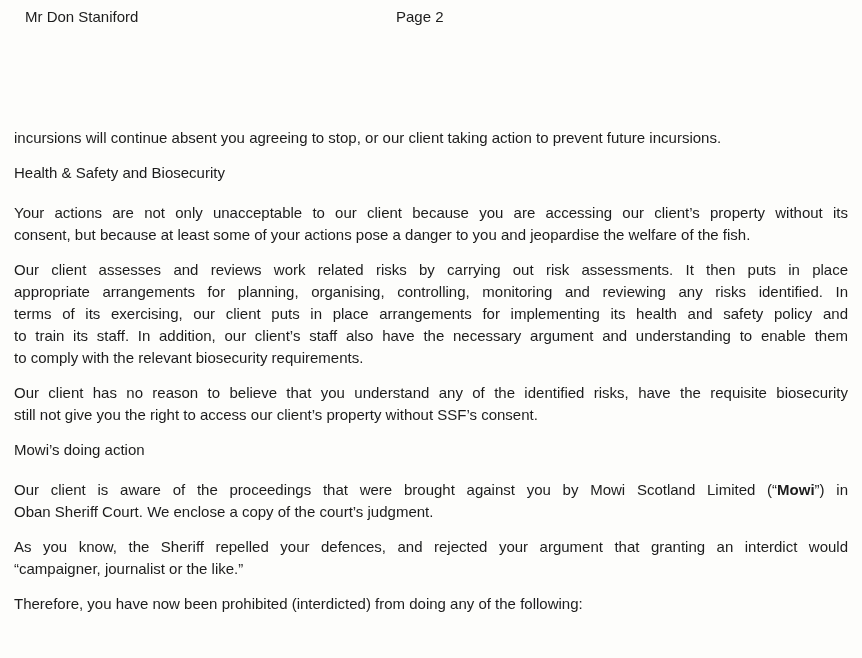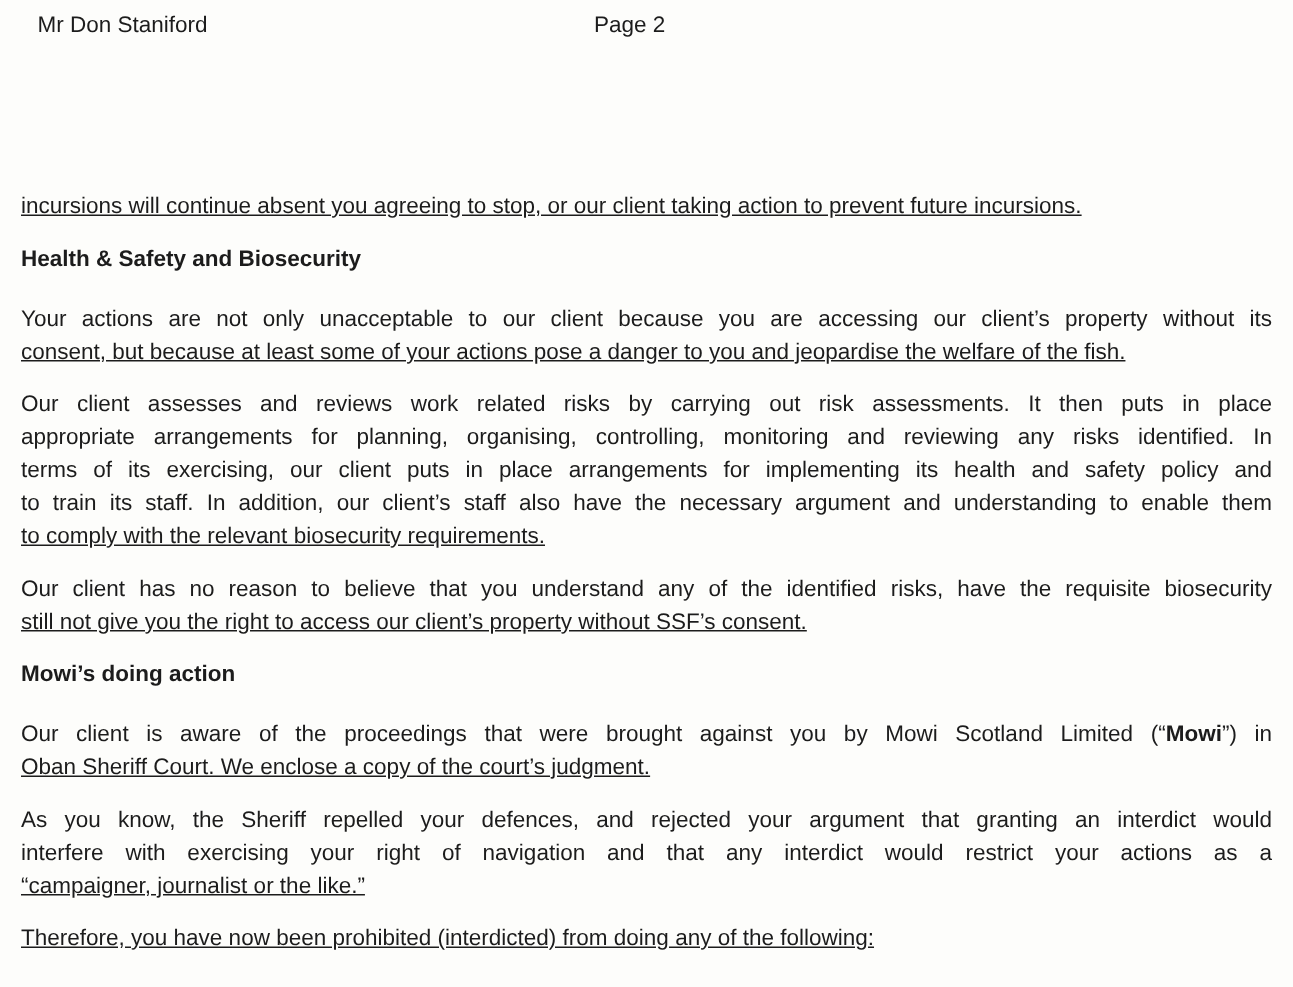--- a/index.html
+++ b/index.html
@@ -35,7 +35,7 @@
   .heading { font-weight: bold; }
   .heading + .paragraph { margin-top: 18px; }
   .line { text-align: justify; text-align-last: justify; }
-  .line.last { text-align: left; text-align-last: left; text-decoration: underline; }
+  .line.last { text-align: left; text-align-last: left; }
   .bold { font-weight: bold; }
 </style>
 </head>

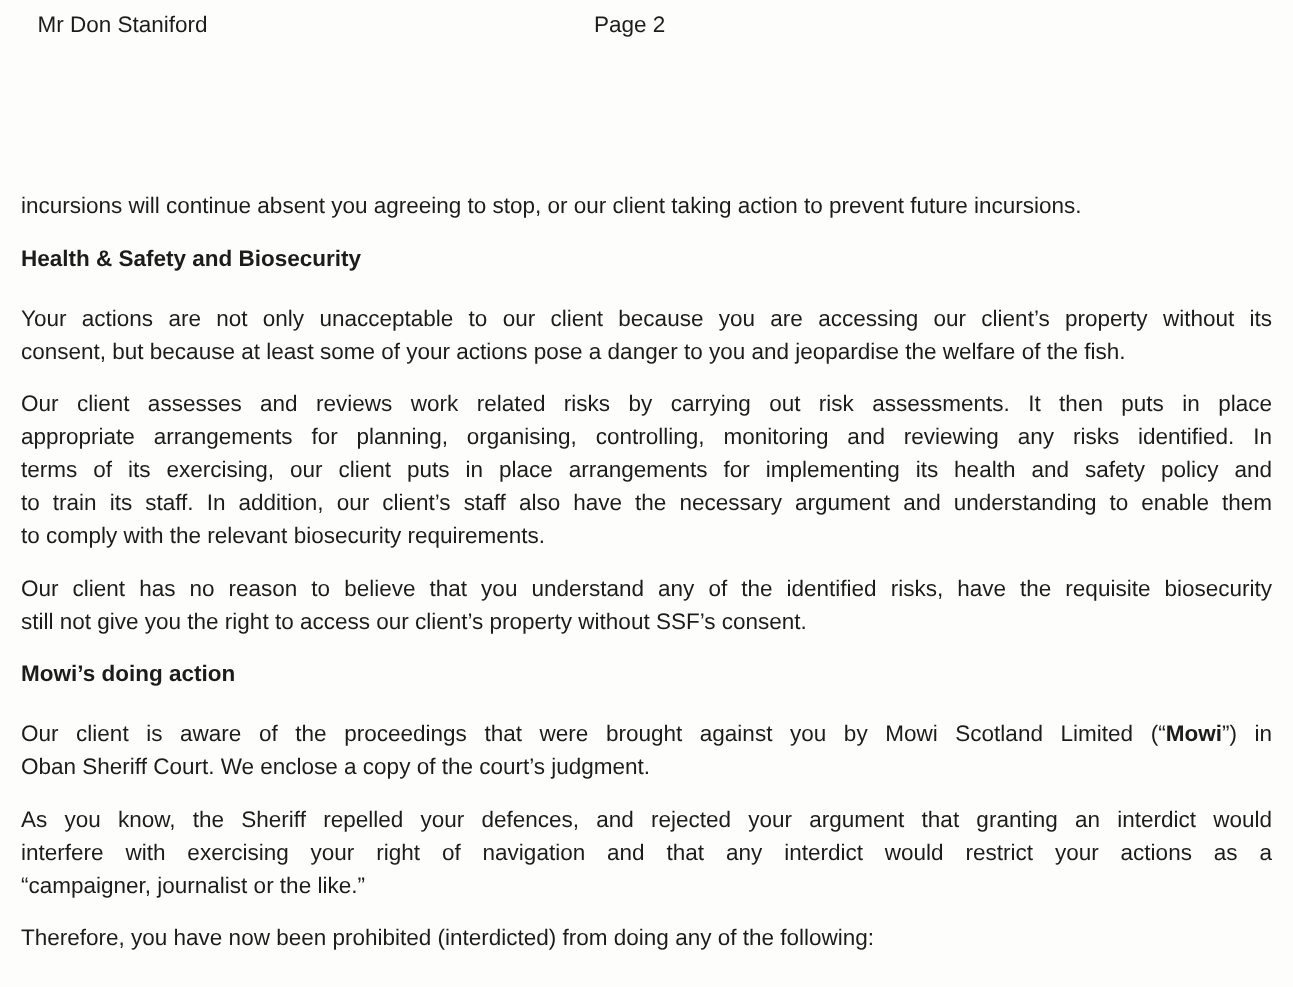--- a/index.html
+++ b/index.html
@@ -32,7 +32,7 @@
   }
   .document-body > :first-child { margin-top: 127px; }
   .paragraph, .heading { margin-top: 13px; }
-  .heading { font-weight: bold; }
+  .heading { font-weight: normal; }
   .heading + .paragraph { margin-top: 18px; }
   .line { text-align: justify; text-align-last: justify; }
   .line.last { text-align: left; text-align-last: left; }

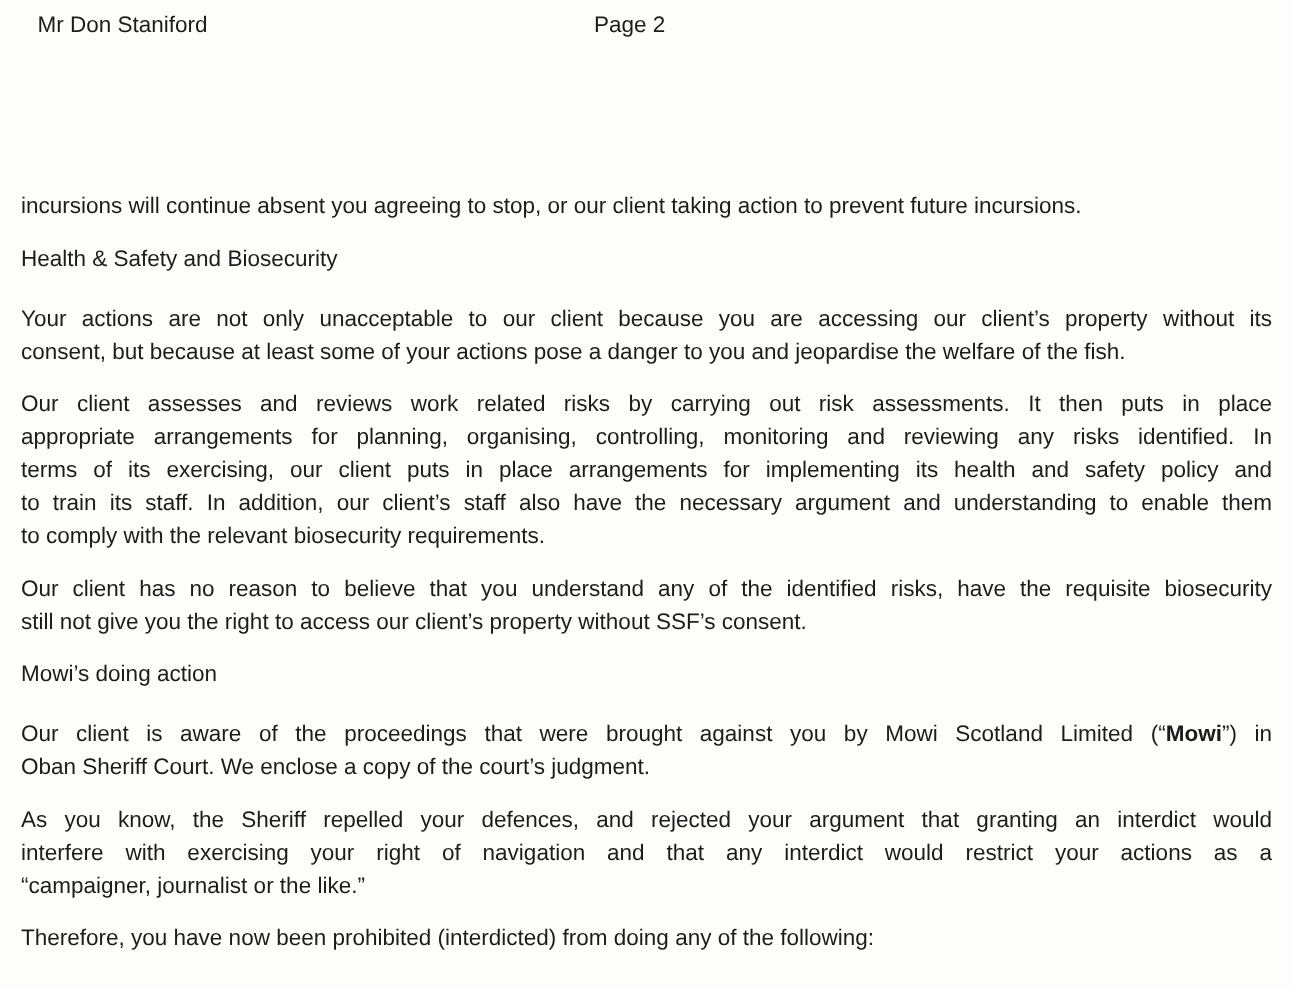--- a/index.html
+++ b/index.html
@@ -73,7 +73,6 @@
       </div>
       <div class="paragraph">
         <div class="line"><span>As you know, the Sheriff repelled your defences, and rejected your argument that granting an interdict would</span></div>
-        <div class="line"><span>interfere with exercising your right of navigation and that any interdict would restrict your actions as a</span></div>
         <div class="line last"><span>“campaigner, journalist or the like.”</span></div>
       </div>
       <div class="paragraph">

